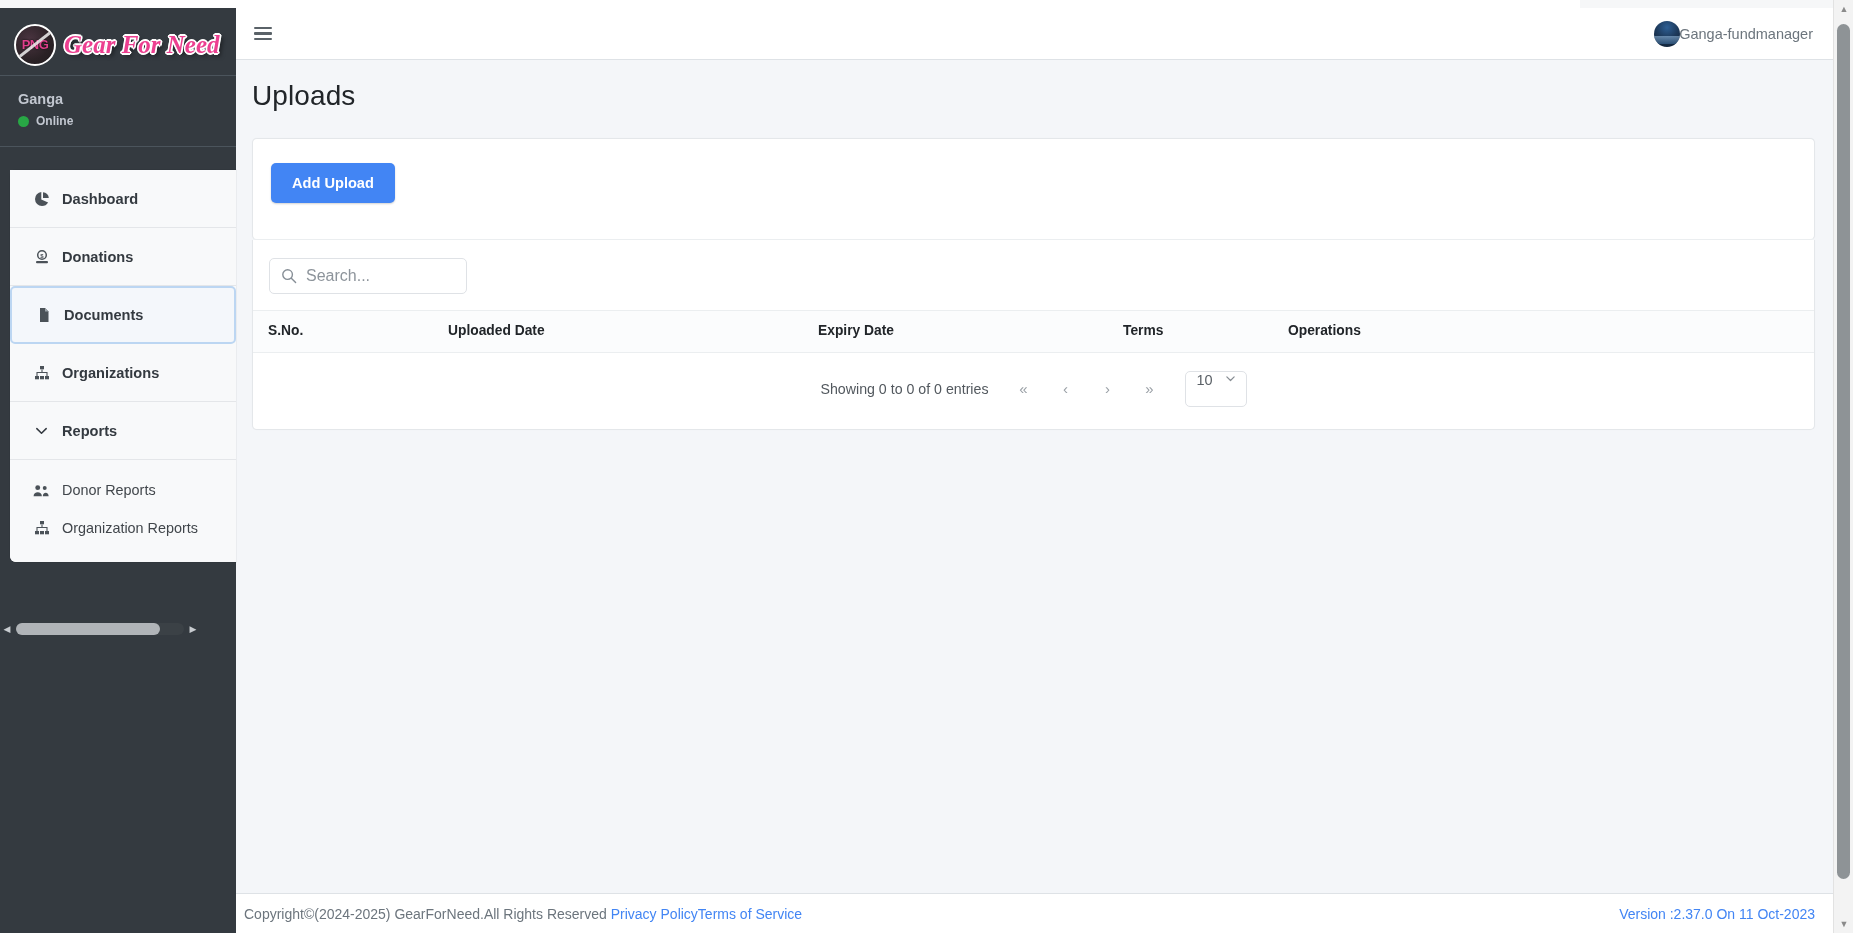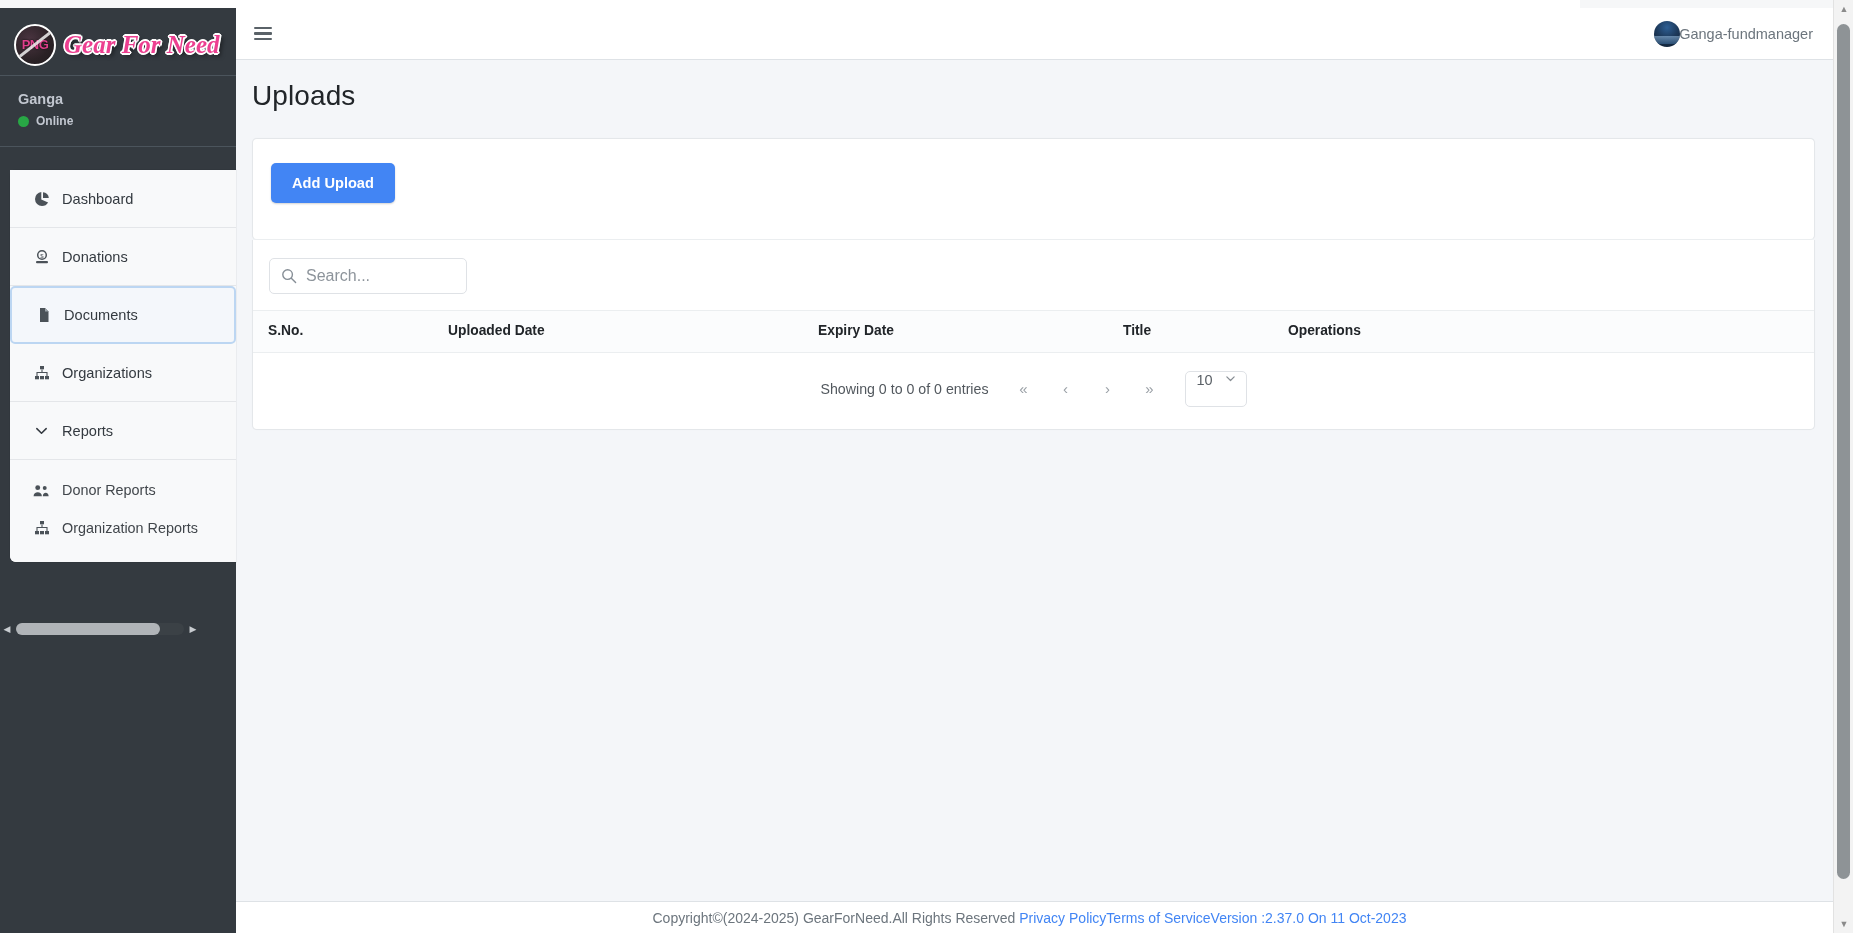--- a/index.html
+++ b/index.html
@@ -87,7 +87,7 @@
   .nav-item {
     display: flex; align-items: center; gap: 11px;
     height: 58px; padding-left: 22px;
-    color: #343a40; font-size: 14.6px; font-weight: normal;
+    color: #343a40; font-size: 14.6px; font-weight: bold;
     border-bottom: 1px solid #e4e6e9;
     background: #f8f9fa;
     white-space: nowrap;

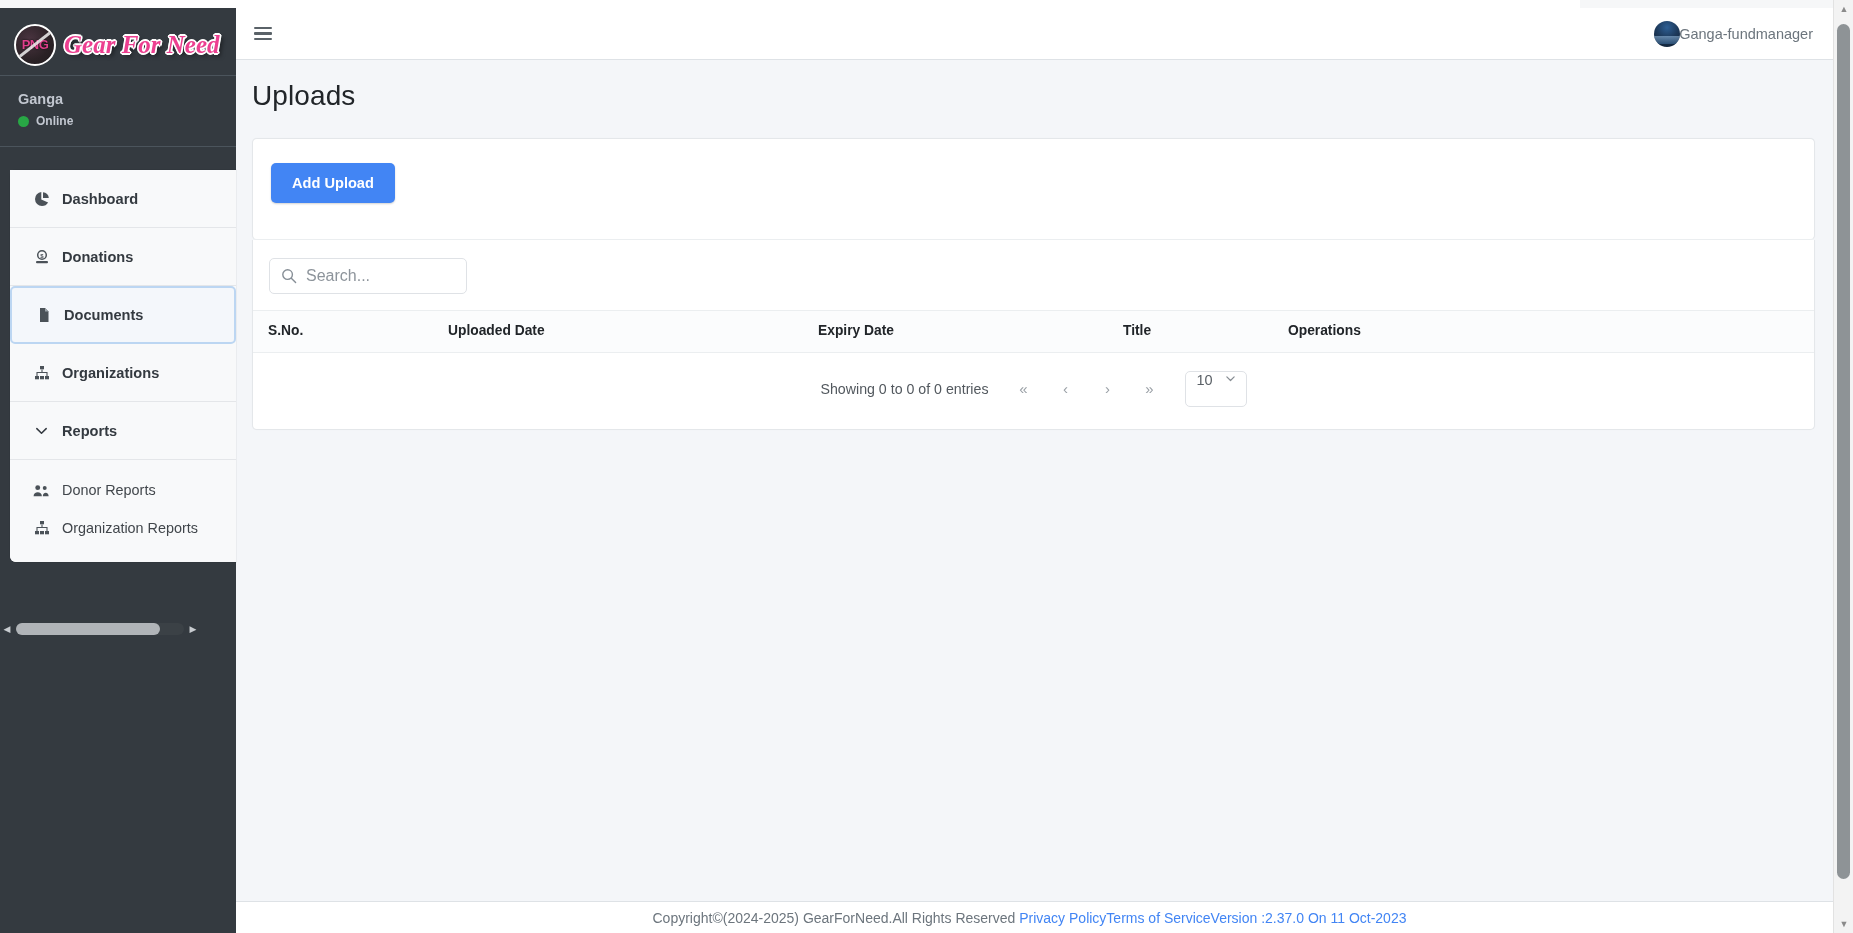--- a/index.html
+++ b/index.html
@@ -407,7 +407,7 @@
           <th>S.No.</th>
           <th>Uploaded Date</th>
           <th>Expiry Date</th>
-          <th>Title</th>
+          <th>Terms</th>
           <th>Operations</th>
         </tr>
       </thead>

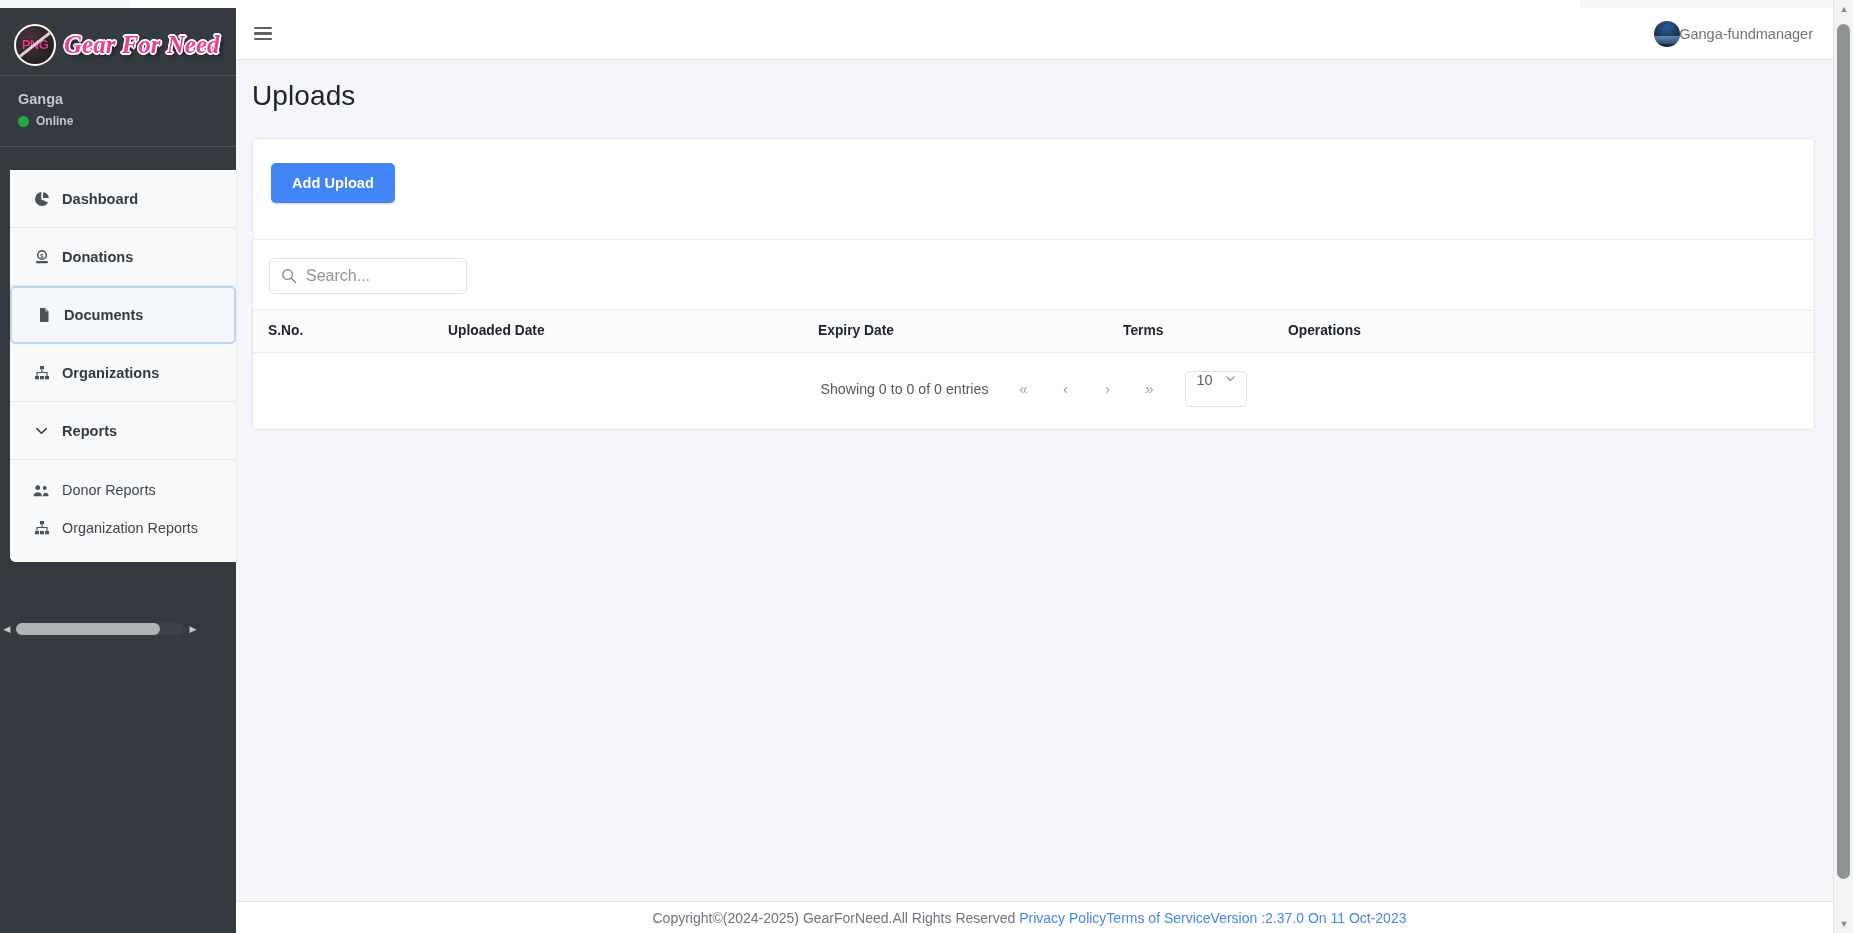--- a/index.html
+++ b/index.html
@@ -223,9 +223,9 @@
 
   
   #footer {
-    position: absolute; left: 236px; right: 20px; bottom: 0; height: 32px;
+    position: absolute; left: 236px; right: 20px; bottom: 0; height: 40px;
     background: #ffffff; border-top: 1px solid #dee2e6;
-    display: flex; align-items: center; justify-content: center;
+    display: flex; align-items: center; justify-content: space-between;
     padding: 0 18px 0 8px; z-index: 3;
   }
   #footer .copy { font-size: 14px; color: #6c757d; }

